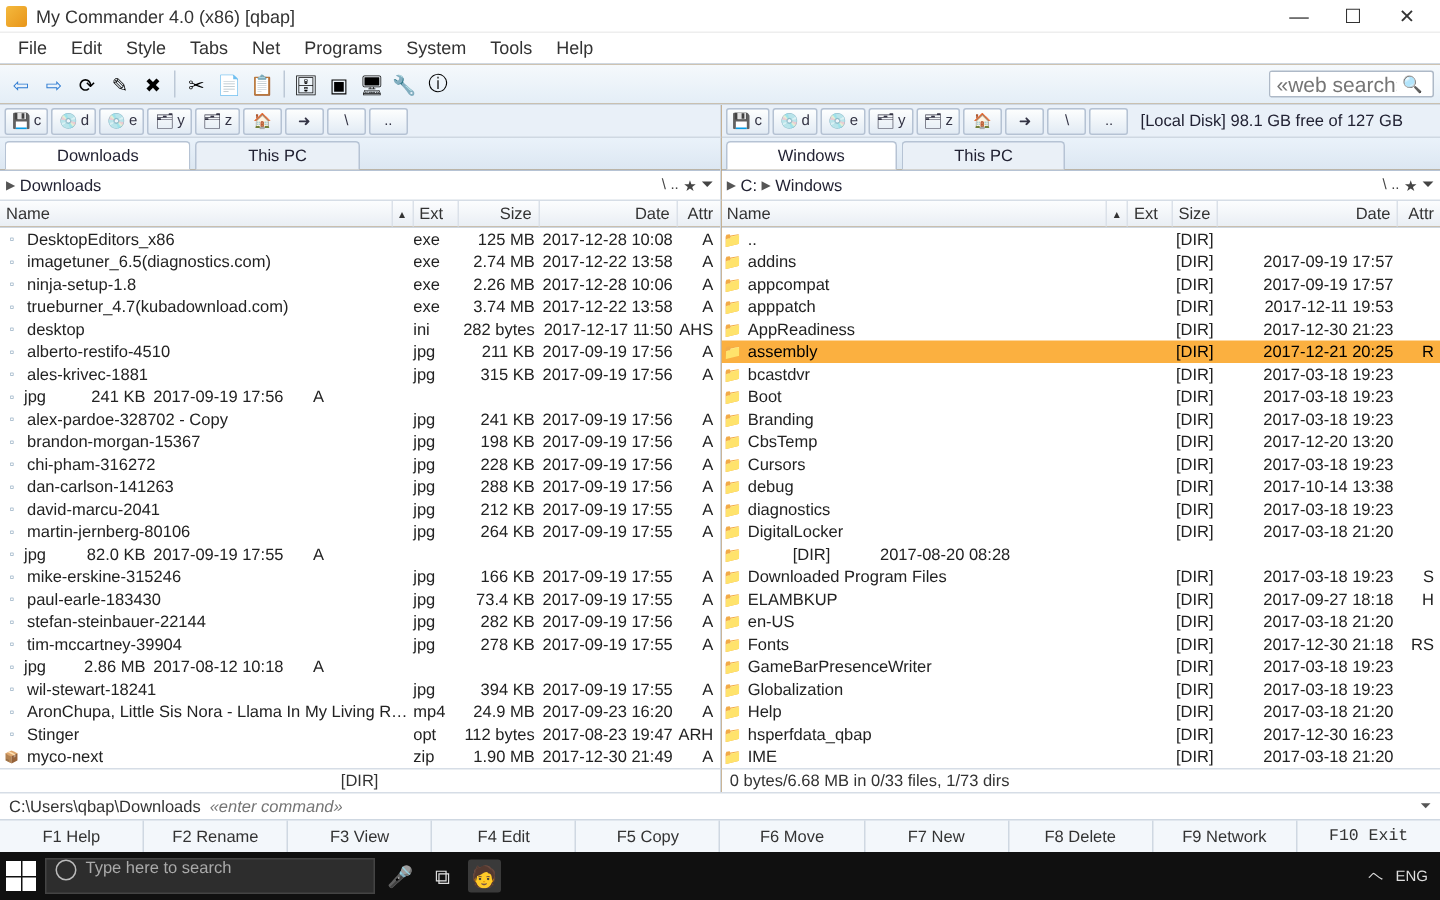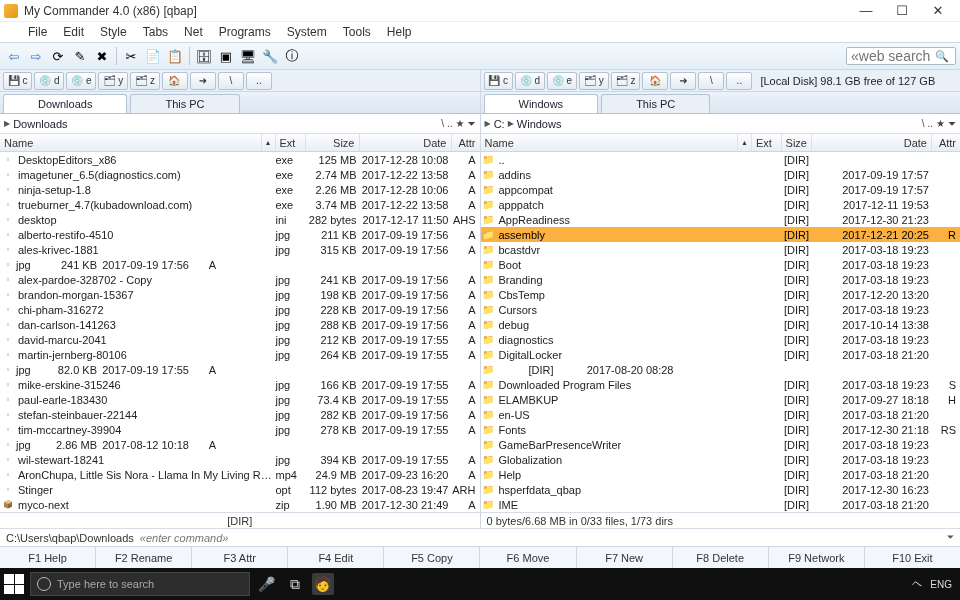--- a/index.html
+++ b/index.html
@@ -14,7 +14,7 @@
 .titlebar .win-btn { width: 36px; height: 20px; display: flex; align-items: center; justify-content: center; font-size: 13px; color: #333; cursor: pointer; }
 
 
-.menubar { height: 20px; display: flex; align-items: center; padding: 0 20px; background: #fff; font-size: 12px; color: #333; }
+.menubar { height: 20px; display: flex; align-items: center; padding: 0 4px; background: #fff; font-size: 12px; color: #333; }
 .menubar .menu-item { padding: 2px 8px; cursor: pointer; }
 
 

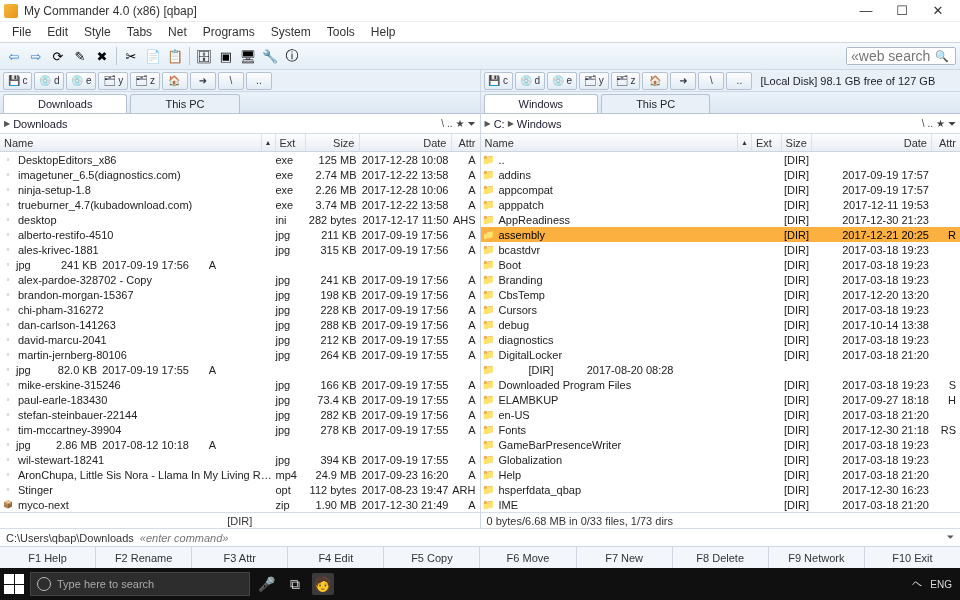--- a/index.html
+++ b/index.html
@@ -676,7 +676,7 @@
   <div class="fkeys" id="fkeys">
       <div class="fkey">F1 Help</div>
       <div class="fkey">F2 Rename</div>
-      <div class="fkey">F3 Attr</div>
+      <div class="fkey">F3 View</div>
       <div class="fkey">F4 Edit</div>
       <div class="fkey">F5 Copy</div>
       <div class="fkey">F6 Move</div>

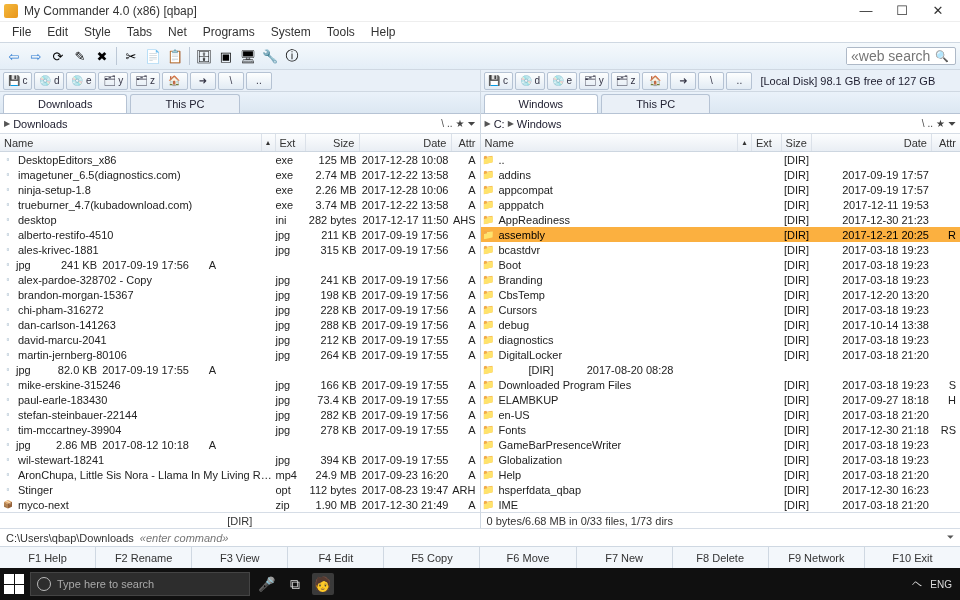--- a/index.html
+++ b/index.html
@@ -88,7 +88,7 @@
 
 .fkeys { height: 22px; display: flex; background: #f3f7fb; border-top: 1px solid #cfd8e2; }
 .fkey { flex: 1; display: flex; align-items: center; justify-content: center; border-right: 1px solid #cfd8e2; font-size: 11px; color: #333; cursor: pointer; }
-.fkey:last-child { border-right: none; }
+.fkey:last-child { border-right: none; font-family: Liberation Mono, monospace; }
 
 
 .taskbar { height: 32px; background: #101010; display: flex; align-items: center; padding: 0 4px; gap: 6px; color: #ddd; }

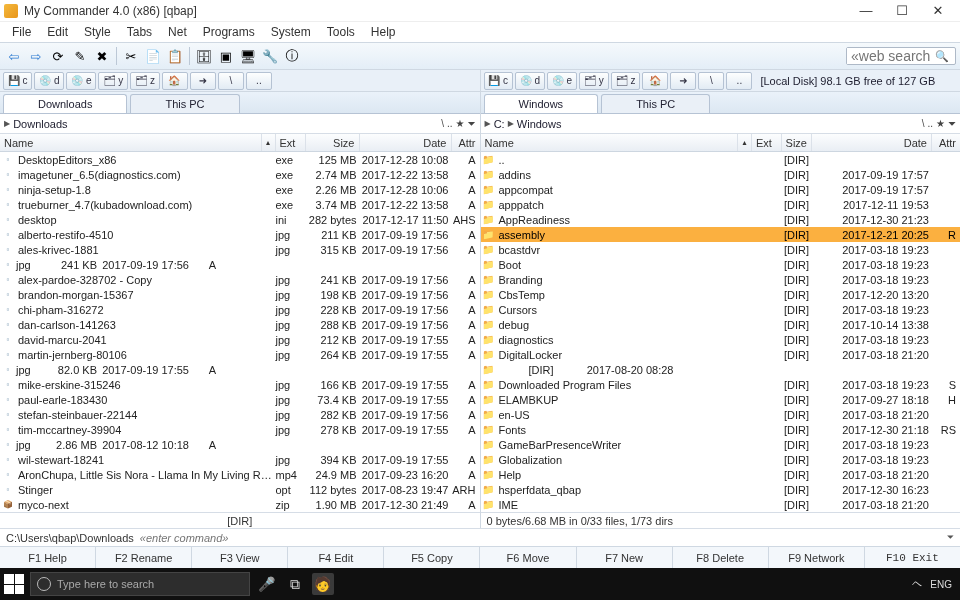--- a/index.html
+++ b/index.html
@@ -94,7 +94,7 @@
 .taskbar { height: 32px; background: #101010; display: flex; align-items: center; padding: 0 4px; gap: 6px; color: #ddd; }
 .tb-start { width: 20px; height: 20px; display: grid; grid-template: 1fr 1fr/1fr 1fr; gap: 1px; cursor: pointer; }
 .tb-start span { background: #fff; }
-.tb-search { display: flex; align-items: center; background: #2d2d2d; border: 1px solid #444; height: 24px; width: 220px; padding: 0 6px; gap: 6px; font-size: 11px; color: #aaa; }
+.tb-search { display: flex; align-items: flex-start; background: #2d2d2d; border: 1px solid #444; height: 24px; width: 220px; padding: 0 6px; gap: 6px; font-size: 11px; color: #aaa; }
 .tb-circle { width: 14px; height: 14px; border: 1.5px solid #bbb; border-radius: 50%; }
 .tb-icon { width: 22px; height: 22px; display: flex; align-items: center; justify-content: center; cursor: pointer; font-size: 14px; }
 .tb-right { margin-left: auto; display: flex; align-items: center; gap: 8px; font-size: 10px; padding-right: 4px; }

